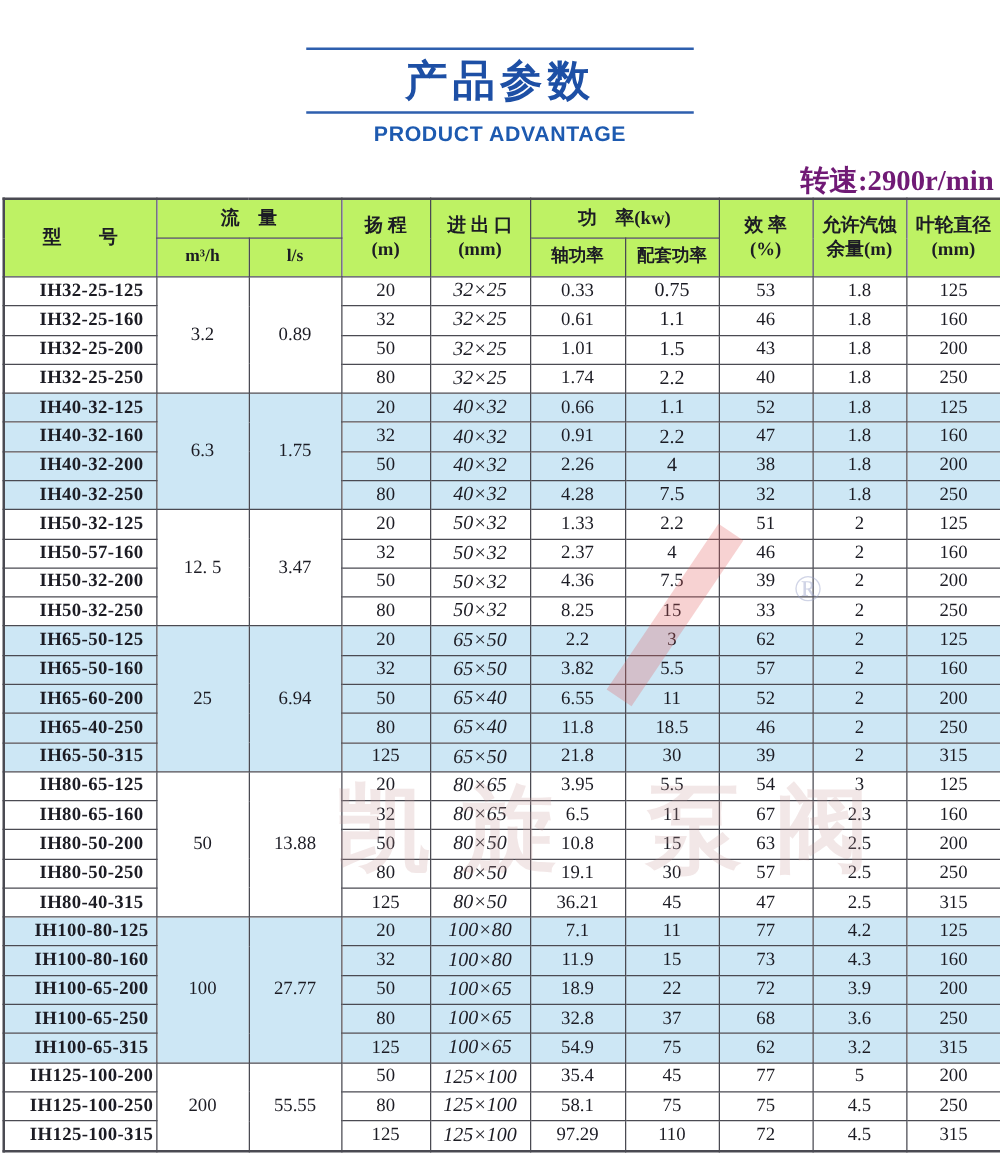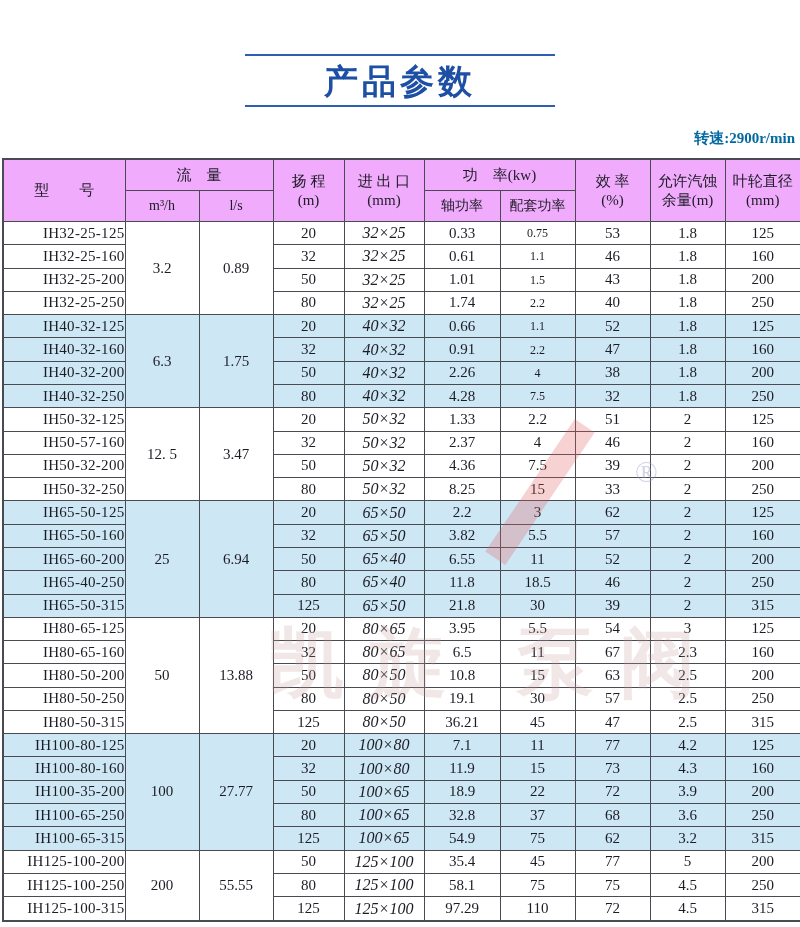--- a/index.html
+++ b/index.html
@@ -9,7 +9,7 @@
     color:#1c1c24;overflow:hidden;
   }
   
-  .title-block{width:310px;margin:0 auto;padding-top:54px;text-align:center;}
+  .title-block{width:310px;margin:0 auto;padding-top:38px;text-align:center;}
   .title-rule{height:2px;background:#2e5fae;}
   .page-title{
     font-family:"Liberation Sans","DejaVu Sans",sans-serif;

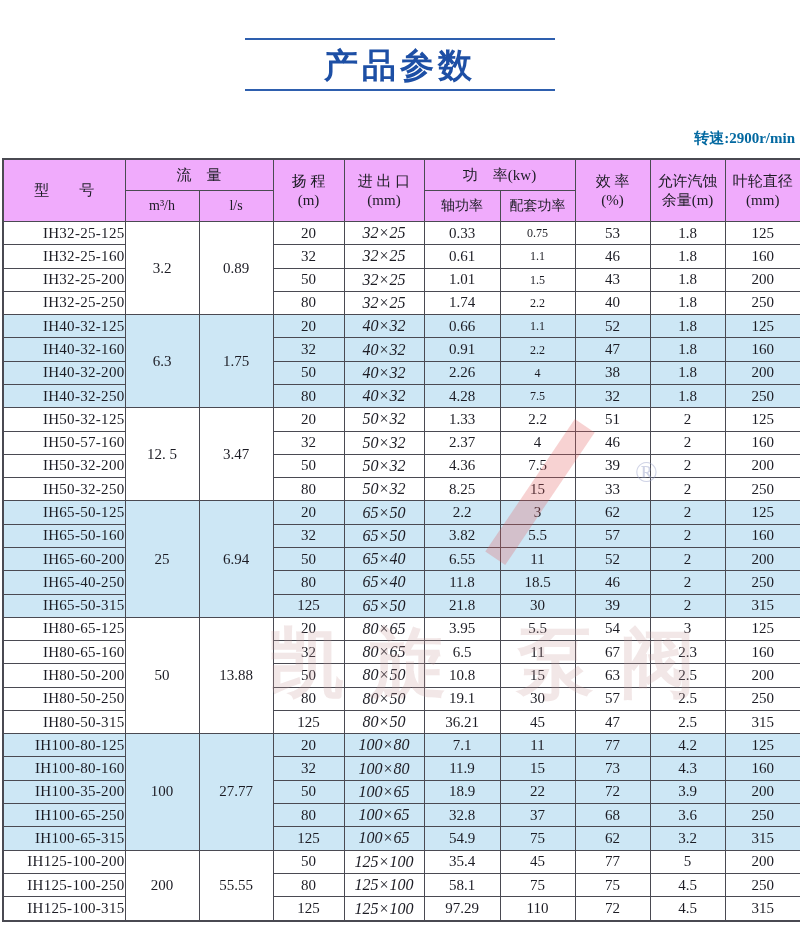--- a/index.html
+++ b/index.html
@@ -76,6 +76,7 @@
   <div class="title-rule"></div>
   <div class="page-title">产品参数</div>
   <div class="title-rule"></div>
+  <div class="subtitle">PRODUCT ADVANTAGE</div>
 </div>
 <div class="speed-note">转速:2900r/min</div>
 

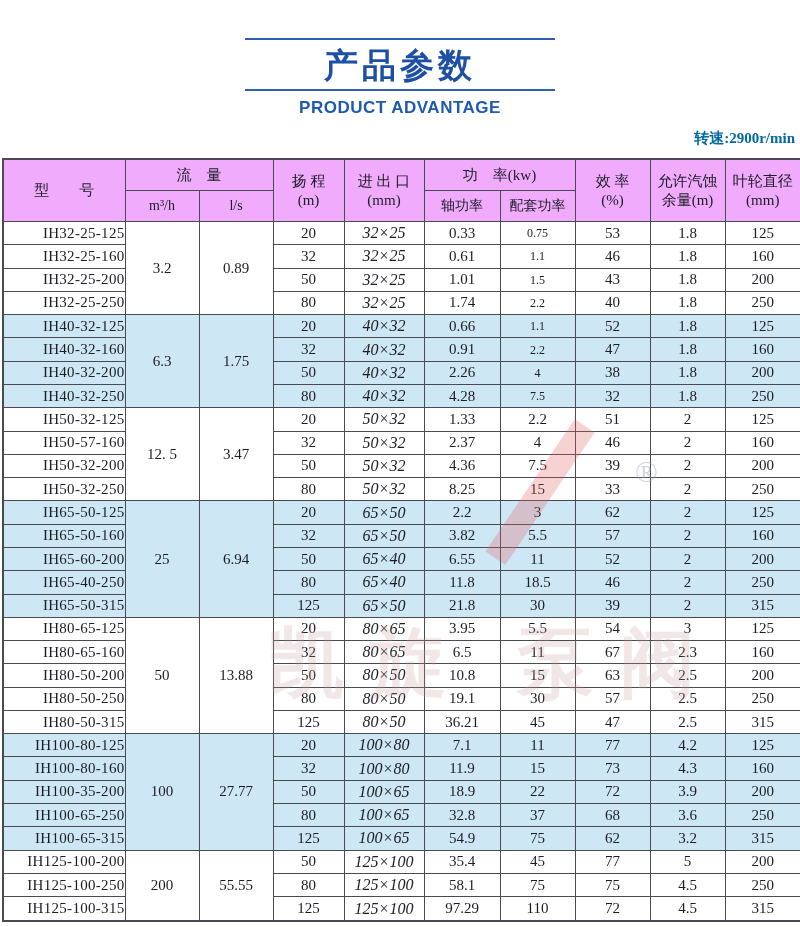--- a/index.html
+++ b/index.html
@@ -23,7 +23,7 @@
   }
   .speed-note{
     position:absolute;top:129px;right:5px;
-    font-size:15px;font-weight:bold;color:#0369a1;
+    font-size:23px;font-weight:bold;color:#701a75;
   }
   
   table.params{

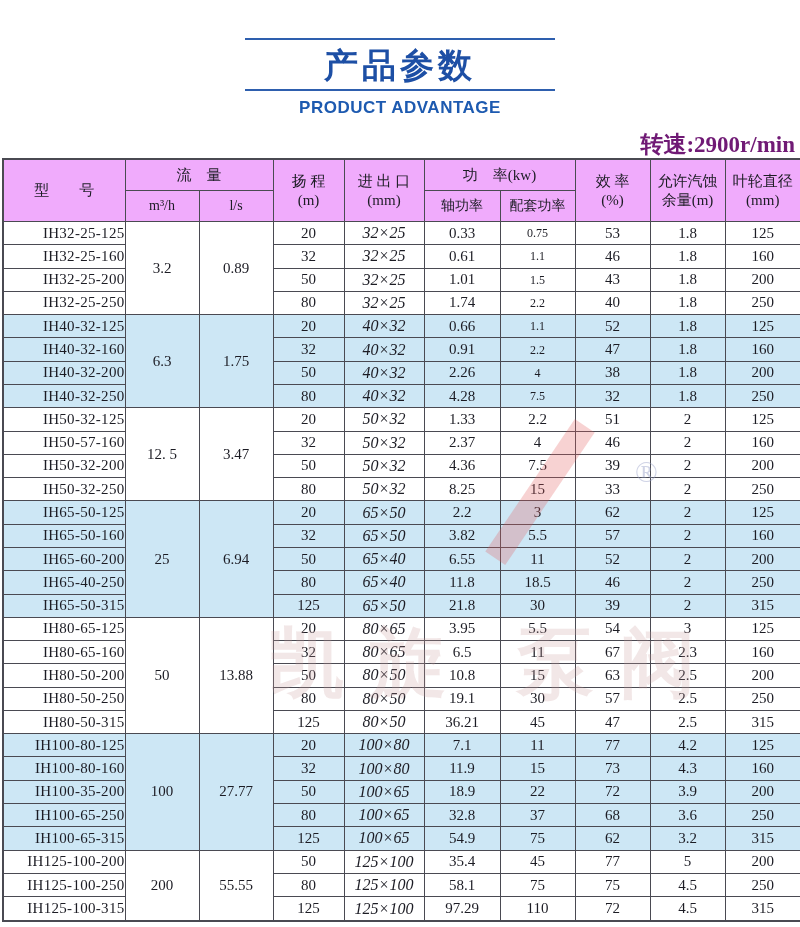--- a/index.html
+++ b/index.html
@@ -35,7 +35,7 @@
     border:1px solid #4a4a52;text-align:center;padding:0;overflow:hidden;
   }
   .params thead th{
-    background:#f0abfc;font-weight:normal;font-size:15px;
+    background:#bef264;font-weight:bold;font-size:15px;
     white-space:pre-line;line-height:1.25;height:30px;
   }
   .params thead tr.subhead th{font-size:14px;height:30px;}

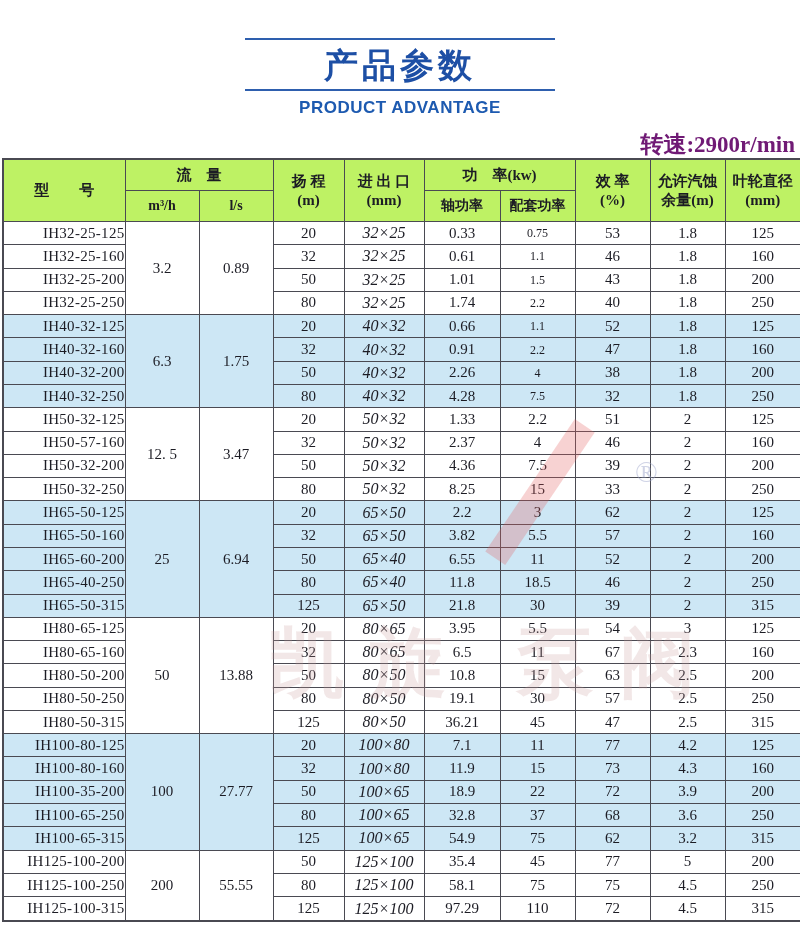--- a/index.html
+++ b/index.html
@@ -40,7 +40,7 @@
   }
   .params thead tr.subhead th{font-size:14px;height:30px;}
   .params tbody td{font-size:15px;line-height:1;}
-  .params td.model{text-align:right;padding-left:18px;letter-spacing:0.3px;}
+  .params td.model{text-align:center;padding-left:18px;letter-spacing:0.3px;font-weight:bold;}
   .params td.ports{font-size:16px;font-style:italic;}
   .params tr.shaded td{background:#cde7f5;}
   .params td.sm{font-size:12px;}

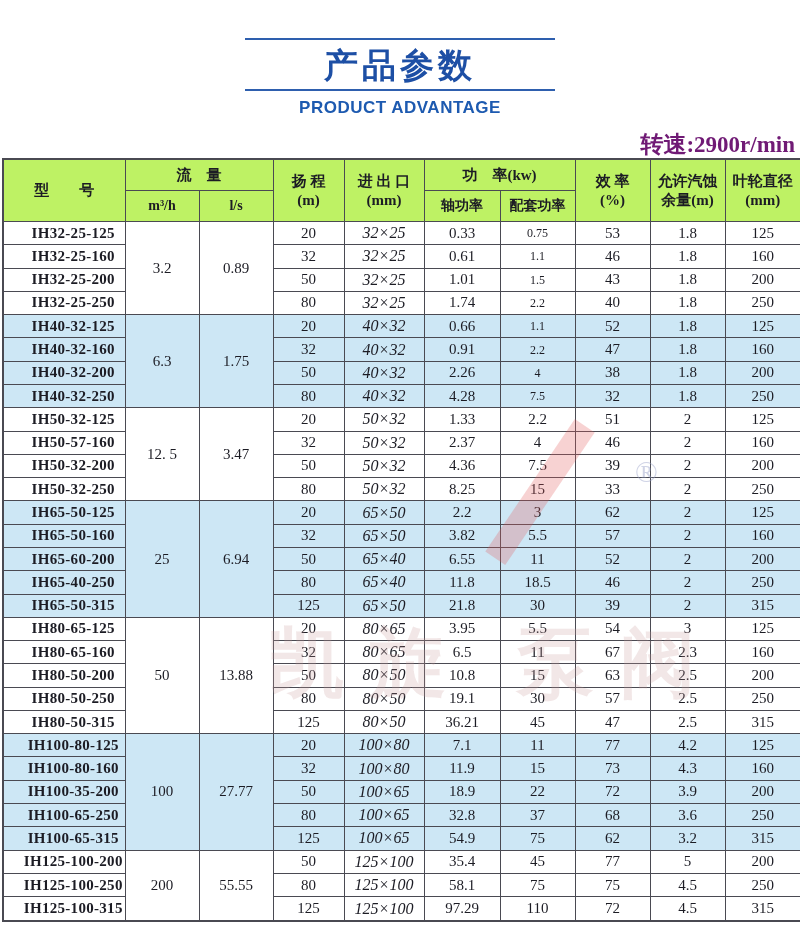--- a/index.html
+++ b/index.html
@@ -43,7 +43,7 @@
   .params td.model{text-align:center;padding-left:18px;letter-spacing:0.3px;font-weight:bold;}
   .params td.ports{font-size:16px;font-style:italic;}
   .params tr.shaded td{background:#cde7f5;}
-  .params td.sm{font-size:12px;}
+  .params td.sm{font-size:16px;}
   
   .watermark{
     position:absolute;left:235px;top:425px;width:520px;height:300px;

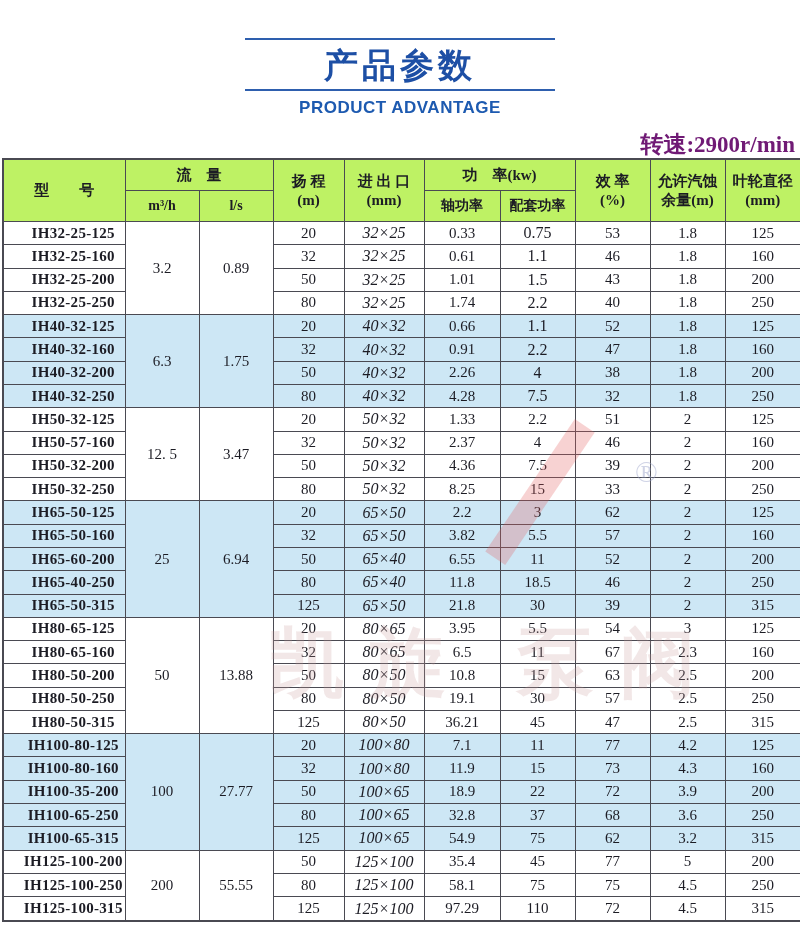--- a/index.html
+++ b/index.html
@@ -338,7 +338,7 @@
         <td class="imp">250</td>
       </tr>
       <tr>
-        <td class="model">IH80-50-315</td>
+        <td class="model">IH80-40-315</td>
         <td class="head">125</td>
         <td class="ports">80×50</td>
         <td class="shaft">36.21</td>

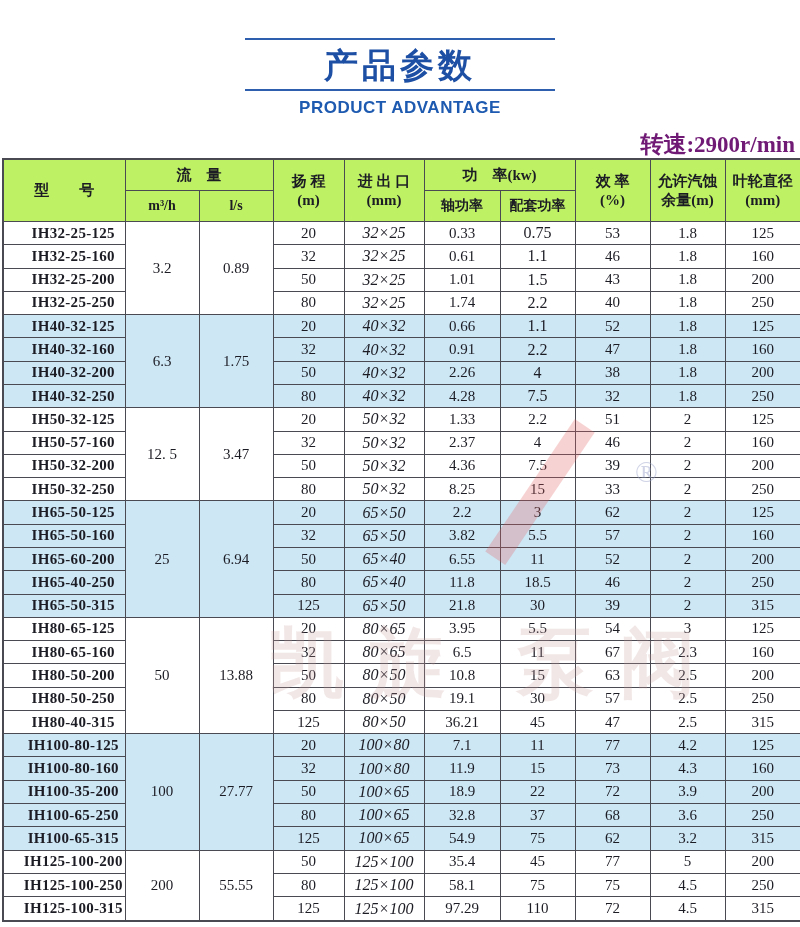--- a/index.html
+++ b/index.html
@@ -370,7 +370,7 @@
         <td class="imp">160</td>
       </tr>
       <tr class="shaded">
-        <td class="model">IH100-35-200</td>
+        <td class="model">IH100-65-200</td>
         <td class="head">50</td>
         <td class="ports">100×65</td>
         <td class="shaft">18.9</td>

